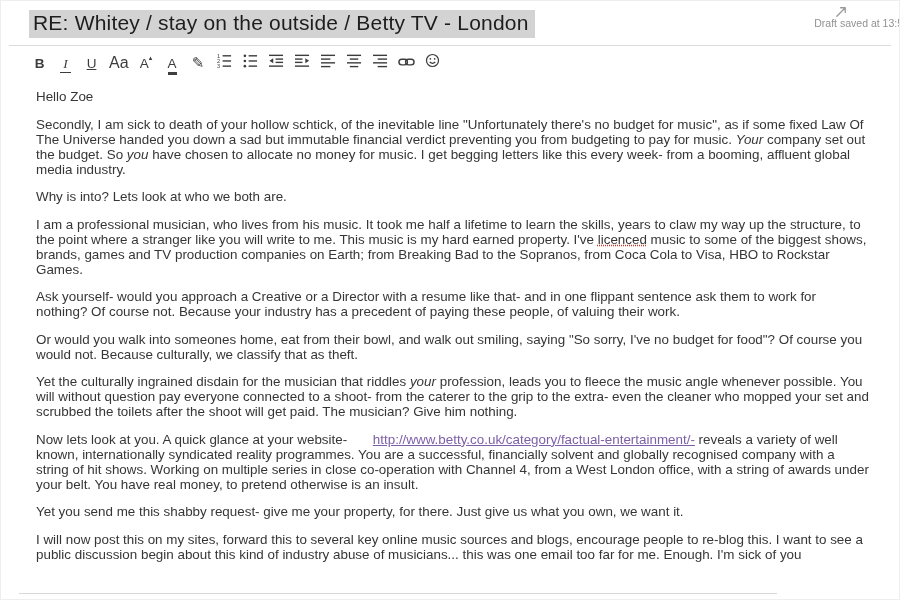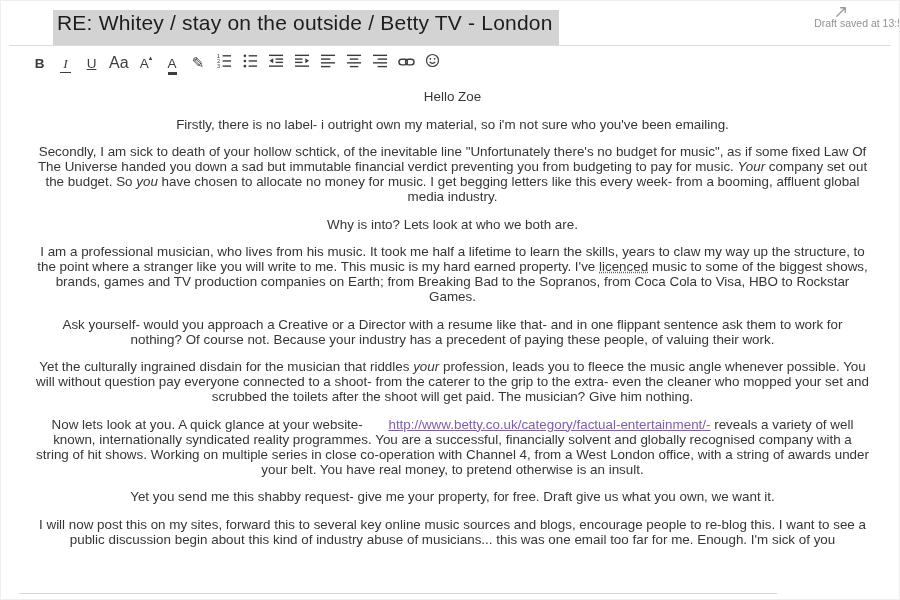--- a/index.html
+++ b/index.html
@@ -13,8 +13,8 @@
   .subject-row { position:relative; padding:9px 130px 0 28px; height:42px; }
   .subject {
     display:inline-block; font-size:21px; font-weight:400; color:#1d1d1d;
-    background:var(--selection_highlight,#d3d3d3); padding:1px 6px 10px 4px;
-    letter-spacing:.2px; white-space:nowrap;margin-left:24px;
+    background:var(--selection_highlight,#d3d3d3); padding:1px 6px 3px 4px;
+    letter-spacing:.2px; white-space:nowrap;
   }
   .draft-status {
     position:absolute; top:16px; right:-4px; font-size:10.5px; color:#919191;

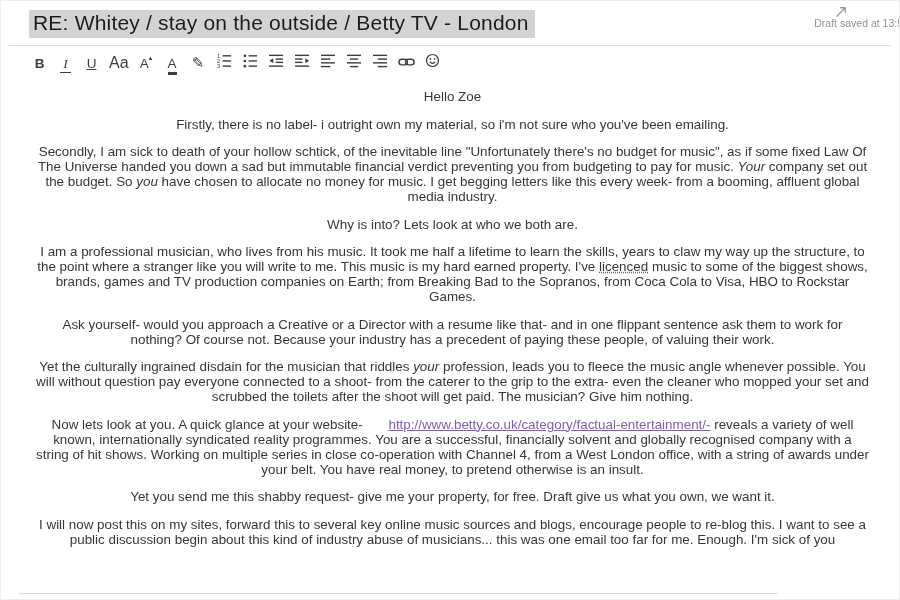--- a/index.html
+++ b/index.html
@@ -38,7 +38,7 @@
   .g.hl { font-size:15px; }
   
   .editor { padding:12px 30px 0 35px; font-size:13.4px; line-height:15px; color:#363636; }
-  .editor p.para { margin:0 0 12.5px 0;text-align:center; }
+  .editor p.para { margin:0 0 12.5px 0; }
   .it { font-style:italic; }
   .sp { text-decoration:underline; text-decoration-style:dotted; text-decoration-color:var(--spellcheck,#c9392c); text-decoration-skip-ink:none; }
   .body-link { color:var(--link,#7d5fa8); text-decoration:underline; cursor:pointer;margin-left:22px; }

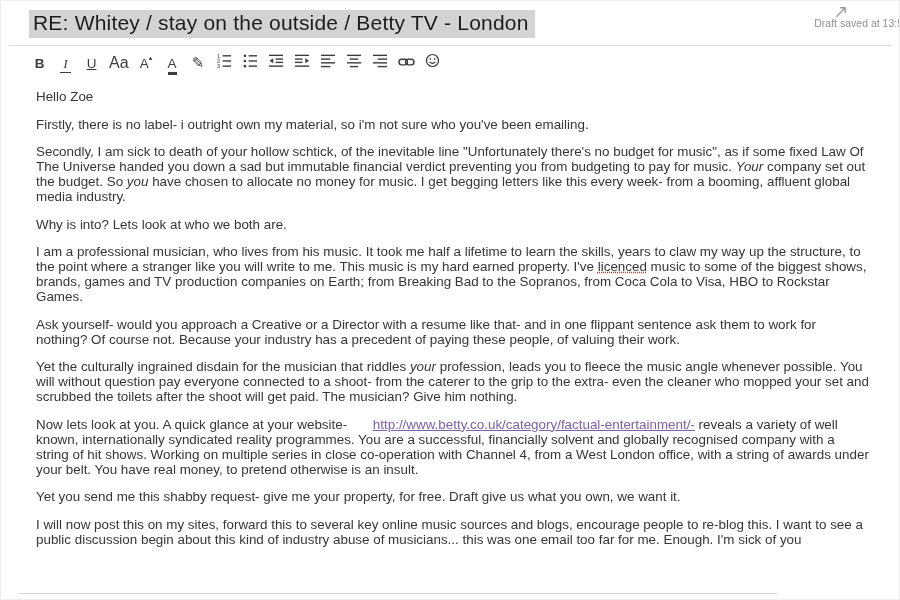--- a/index.html
+++ b/index.html
@@ -181,7 +181,6 @@
 
   <div class="editor" role="textbox">
       <p class="para"><span>Hello Zoe</span></p>
-      <p class="para"><span>Firstly, there is no label- i outright own my material, so i'm not sure who you've been emailing.</span></p>
       <p class="para"><span>Secondly, I am sick to death of your hollow schtick, of the inevitable line "Unfortunately there's no budget for music", as if some fixed Law Of The Universe handed you down a sad but immutable financial verdict preventing you from budgeting to pay for music. </span><span class="it">Your</span><span> company set out the budget. So </span><span class="it">you</span><span> have chosen to allocate no money for music. I get begging letters like this every week- from a booming, affluent global media industry.</span></p>
       <p class="para"><span>Why is into? Lets look at who we both are.</span></p>
       <p class="para"><span>I am a professional musician, who lives from his music. It took me half a lifetime to learn the skills, years to claw my way up the structure, to the point where a stranger like you will write to me. This music is my hard earned property. I've </span><span class="sp">licenced</span><span> music to some of the biggest shows, brands, games and TV production companies on Earth; from Breaking Bad to the Sopranos, from Coca Cola to Visa, HBO to Rockstar Games.</span></p>

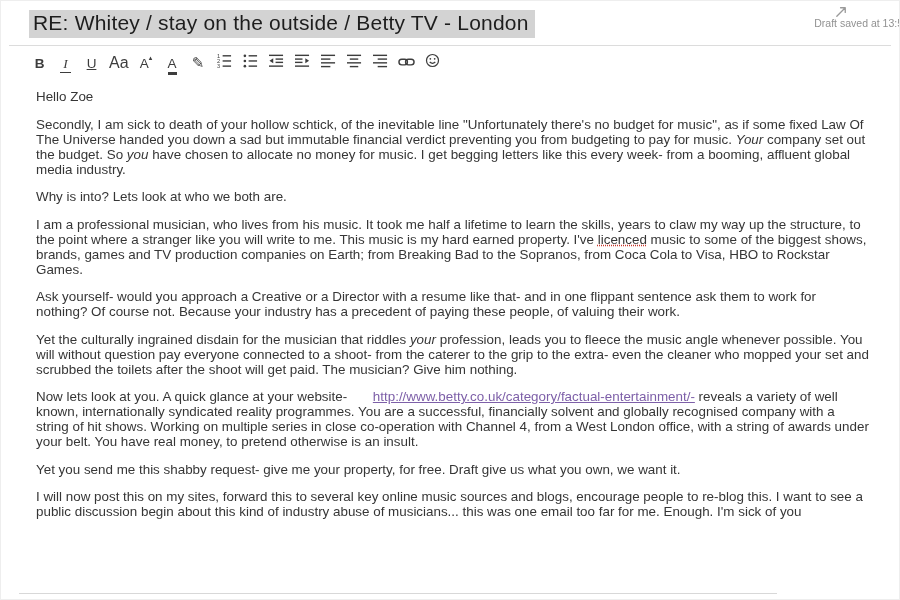--- a/index.html
+++ b/index.html
@@ -185,6 +185,7 @@
       <p class="para"><span>Why is into? Lets look at who we both are.</span></p>
       <p class="para"><span>I am a professional musician, who lives from his music. It took me half a lifetime to learn the skills, years to claw my way up the structure, to the point where a stranger like you will write to me. This music is my hard earned property. I've </span><span class="sp">licenced</span><span> music to some of the biggest shows, brands, games and TV production companies on Earth; from Breaking Bad to the Sopranos, from Coca Cola to Visa, HBO to Rockstar Games.</span></p>
       <p class="para"><span>Ask yourself- would you approach a Creative or a Director with a resume like that- and in one flippant sentence ask them to work for nothing? Of course not. Because your industry has a precedent of paying these people, of valuing their work.</span></p>
+      <p class="para"><span>Or would you walk into someones home, eat from their bowl, and walk out smiling, saying "So sorry, I've no budget for food"? Of course you would not. Because culturally, we classify that as theft.</span></p>
       <p class="para"><span>Yet the culturally ingrained disdain for the musician that riddles </span><span class="it">your</span><span> profession, leads you to fleece the music angle whenever possible. You will without question pay everyone connected to a shoot- from the caterer to the grip to the extra- even the cleaner who mopped your set and scrubbed the toilets after the shoot will get paid. The musician? Give him nothing.</span></p>
       <p class="para"><span>Now lets look at you. A quick glance at your website- </span><a class="body-link" href="#">http://www.betty.co.uk/category/factual-entertainment/-</a><span>  reveals a variety of well known, internationally syndicated reality programmes. You are a successful, financially solvent and globally recognised company with a string of hit shows. Working on multiple series in close co-operation with Channel 4, from a West London office, with a string of awards under your belt. You have real money, to pretend otherwise is an insult.</span></p>
       <p class="para"><span>Yet you send me this shabby request- give me your property, for free. Draft give us what you own, we want it.</span></p>

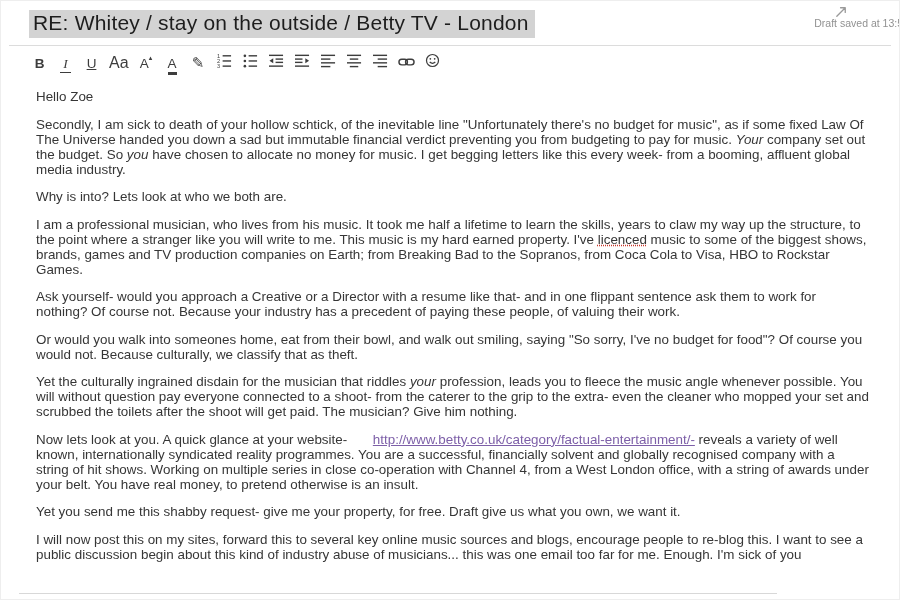--- a/index.html
+++ b/index.html
@@ -188,7 +188,7 @@
       <p class="para"><span>Or would you walk into someones home, eat from their bowl, and walk out smiling, saying "So sorry, I've no budget for food"? Of course you would not. Because culturally, we classify that as theft.</span></p>
       <p class="para"><span>Yet the culturally ingrained disdain for the musician that riddles </span><span class="it">your</span><span> profession, leads you to fleece the music angle whenever possible. You will without question pay everyone connected to a shoot- from the caterer to the grip to the extra- even the cleaner who mopped your set and scrubbed the toilets after the shoot will get paid. The musician? Give him nothing.</span></p>
       <p class="para"><span>Now lets look at you. A quick glance at your website- </span><a class="body-link" href="#">http://www.betty.co.uk/category/factual-entertainment/-</a><span>  reveals a variety of well known, internationally syndicated reality programmes. You are a successful, financially solvent and globally recognised company with a string of hit shows. Working on multiple series in close co-operation with Channel 4, from a West London office, with a string of awards under your belt. You have real money, to pretend otherwise is an insult.</span></p>
-      <p class="para"><span>Yet you send me this shabby request- give me your property, for free. Draft give us what you own, we want it.</span></p>
+      <p class="para"><span>Yet you send me this shabby request- give me your property, for there. Just give us what you own, we want it.</span></p>
       <p class="para"><span>I will now post this on my sites, forward this to several key online music sources and blogs, encourage people to re-blog this. I want to see a public discussion begin about this kind of industry abuse of musicians... this was one email too far for me. Enough. I'm sick of you</span></p>
     </div>
 

